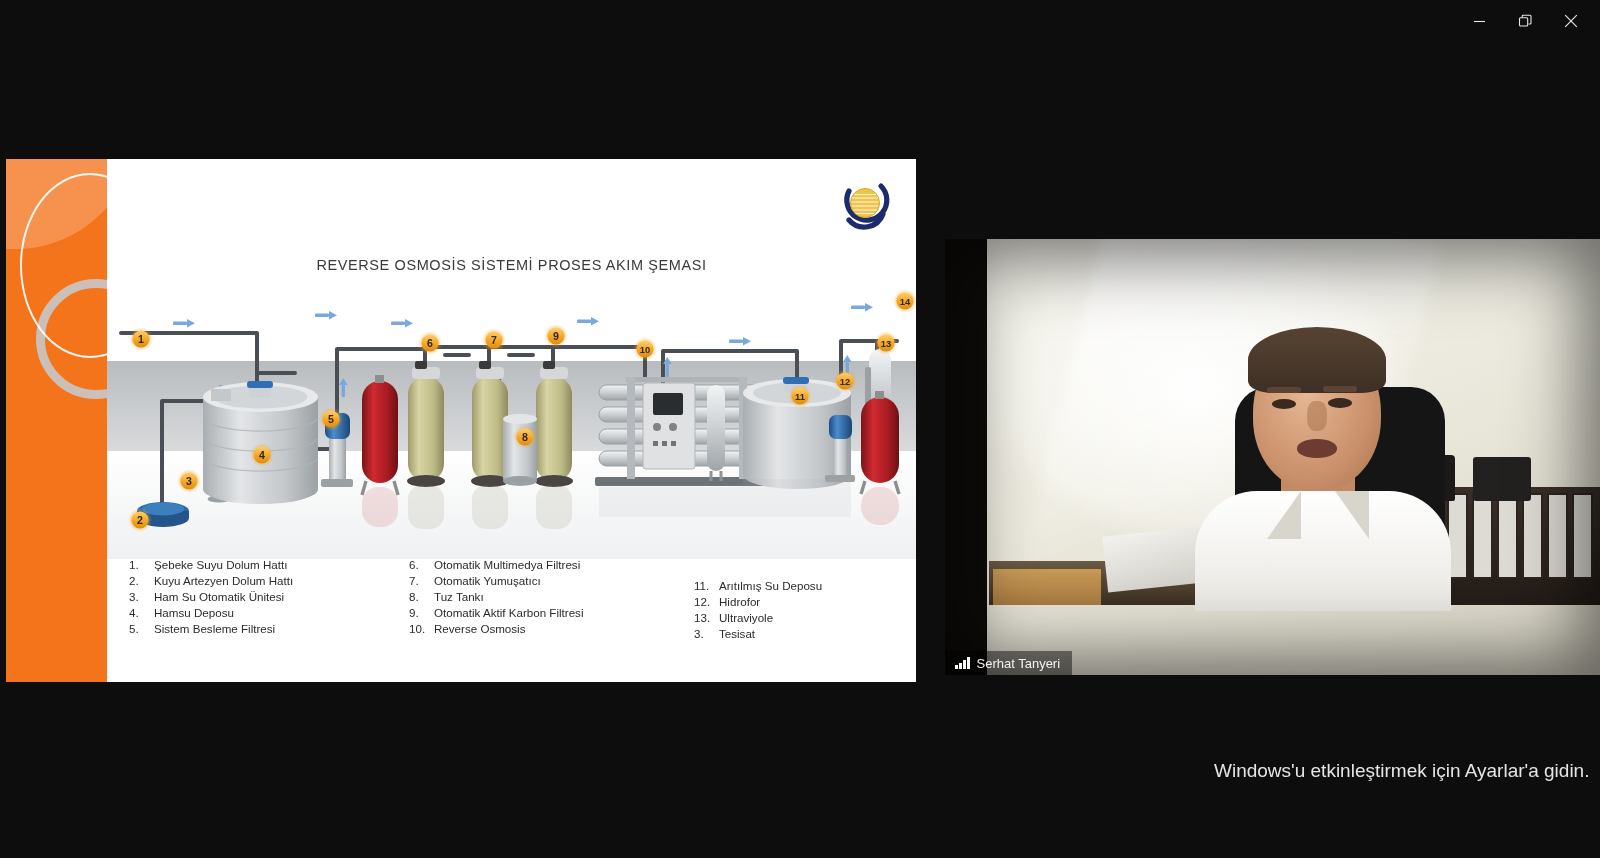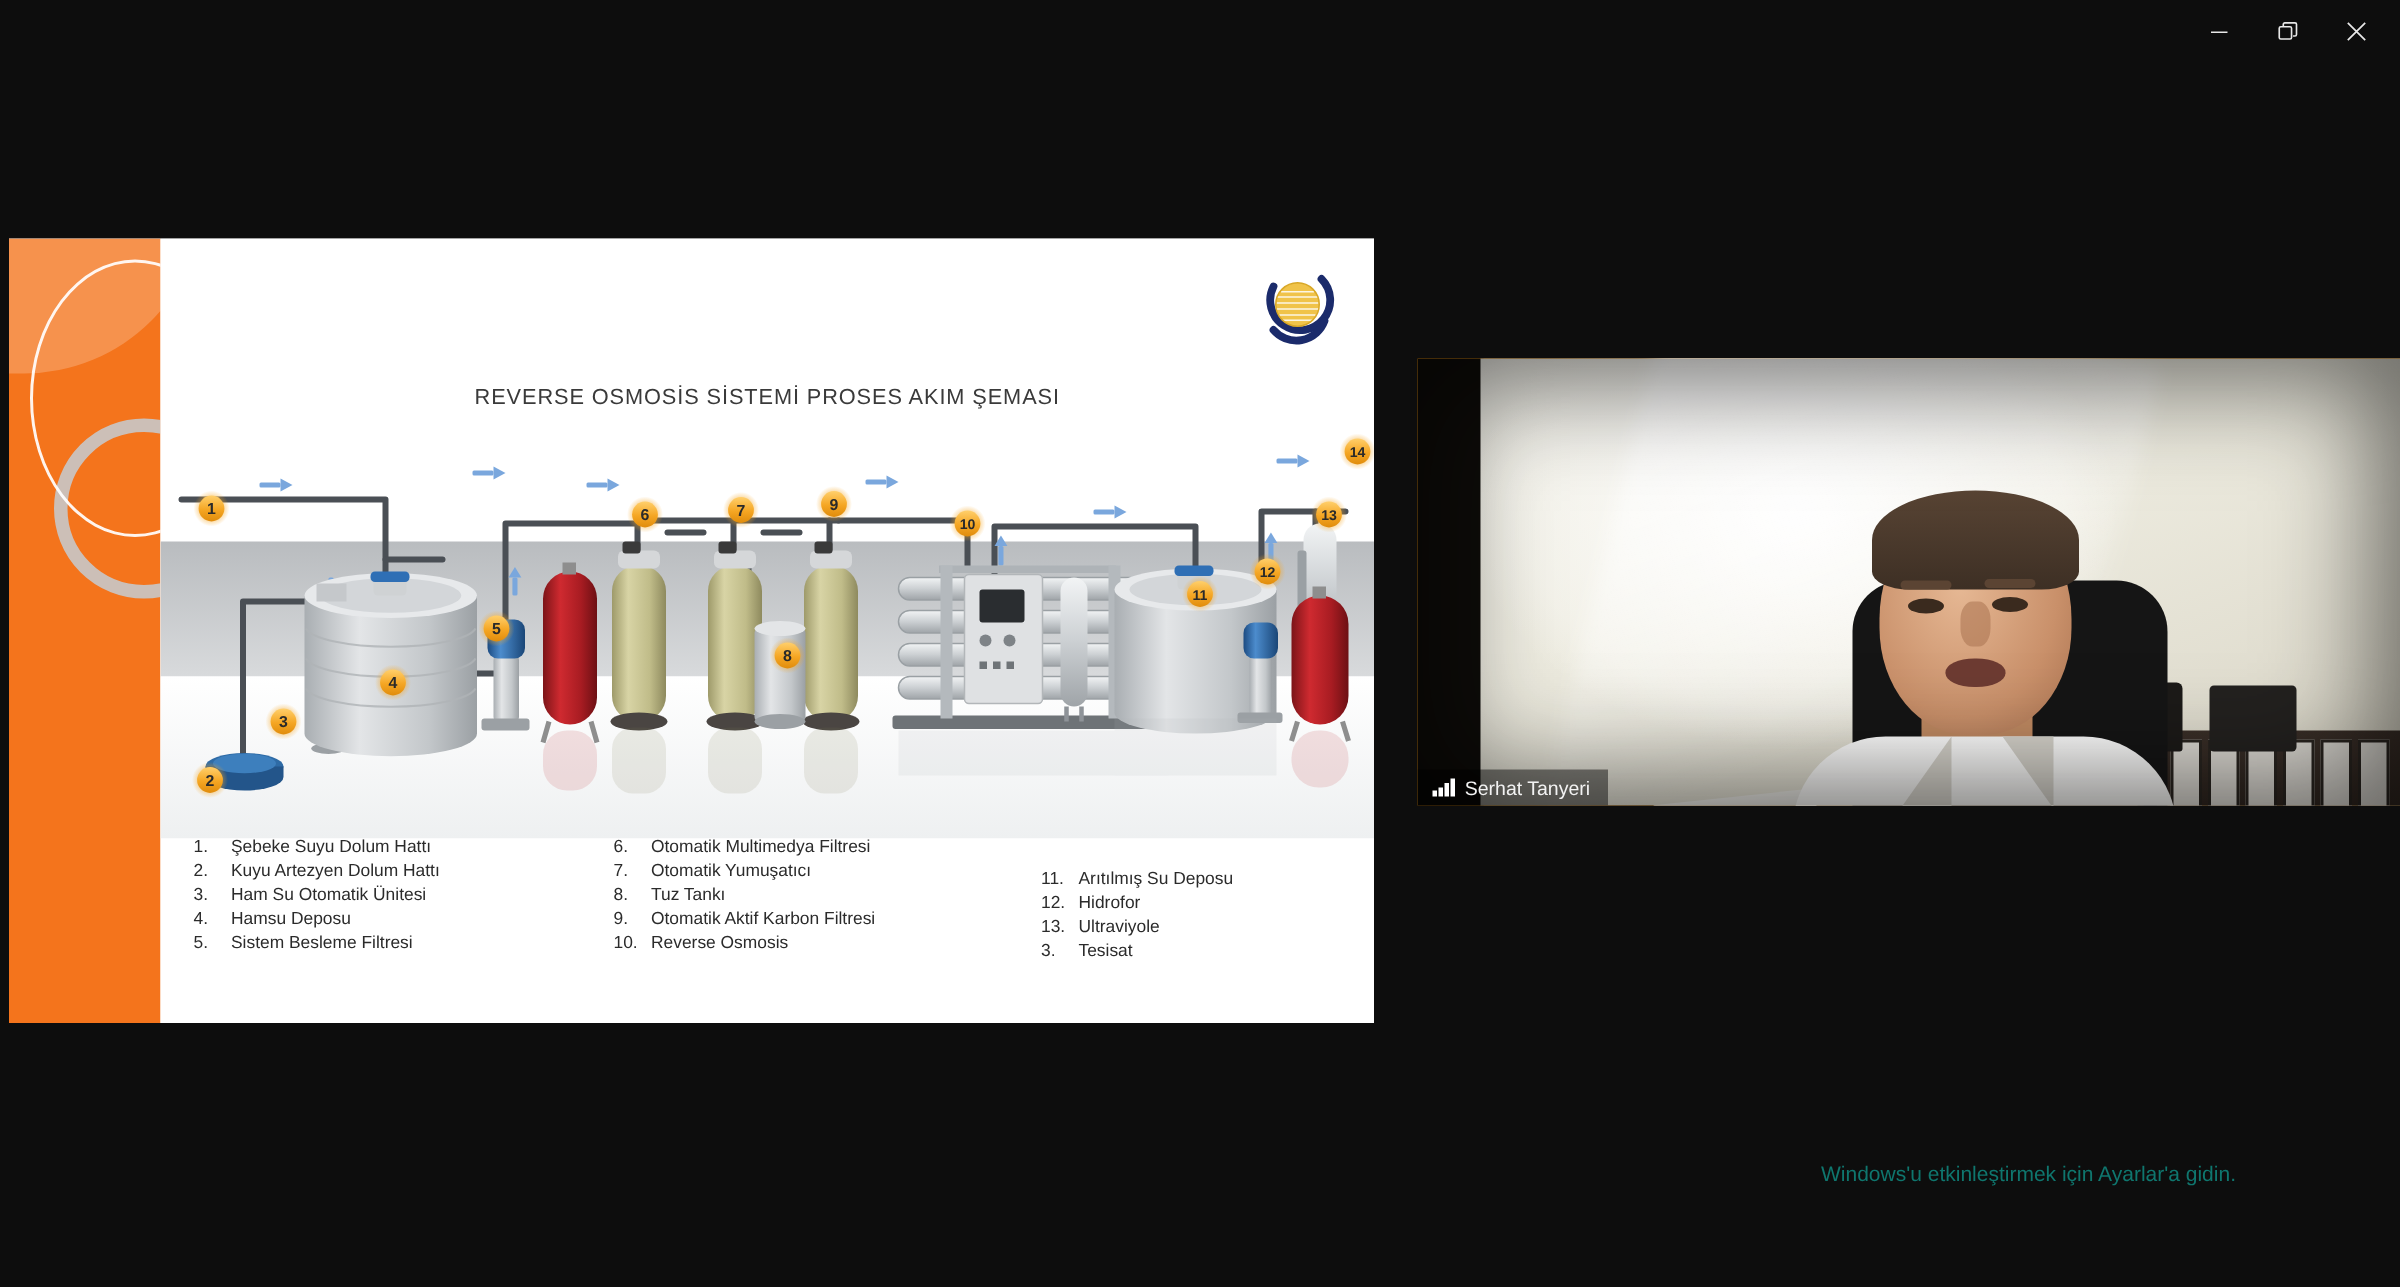--- a/index.html
+++ b/index.html
@@ -81,8 +81,8 @@
 
   
   .video {
-    position:absolute; left:945px; top:239px; width:655px; height:298px;
-    background:#a16207; overflow:hidden;
+    position:absolute; left:945px; top:239px; width:655px; height:436px;
+    background:#8b5cf6; overflow:hidden;
   }
   .v-wall {
     position:absolute; left:42px; top:0; right:0; bottom:0;

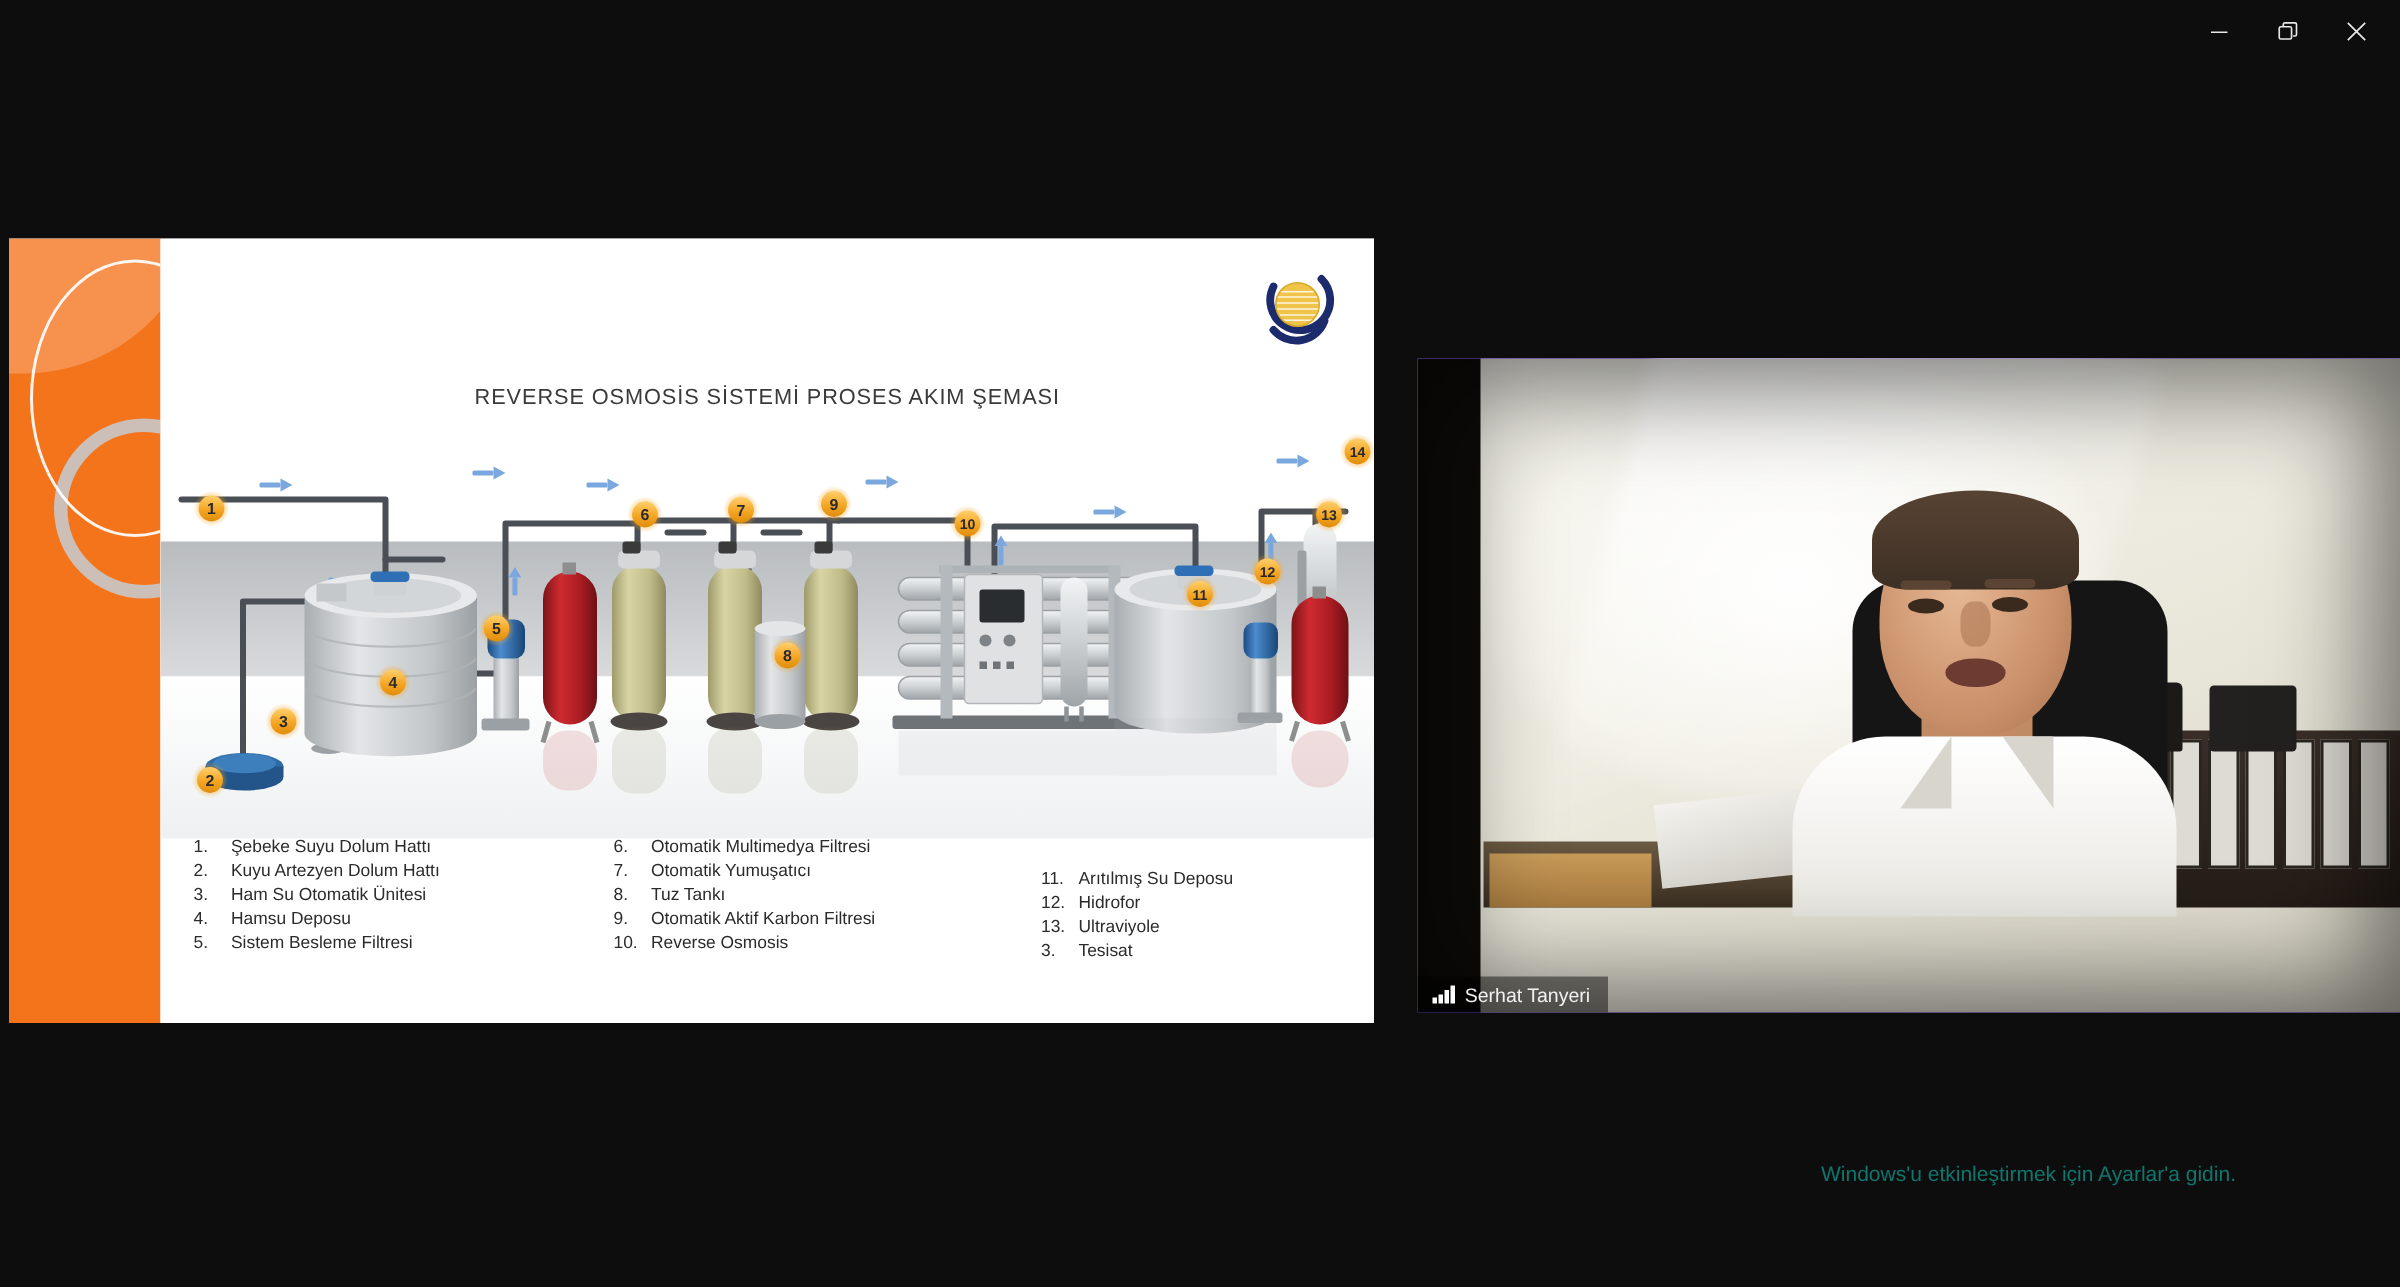--- a/index.html
+++ b/index.html
@@ -178,7 +178,7 @@
   
   .watermark { position:absolute; left:1214px; top:755px; width:380px; color:#8f8f8f; }
   .wm-title { font-size:22px; font-weight:400; color:#a0a0a0; line-height:1.3; }
-  .wm-sub { font-size:14px; color:#0f766e; margin-top:19px; }
+  .wm-sub { font-size:19px; color:#e5e5e5; margin-top:5px; }
 </style>
 </head>
 <body>

